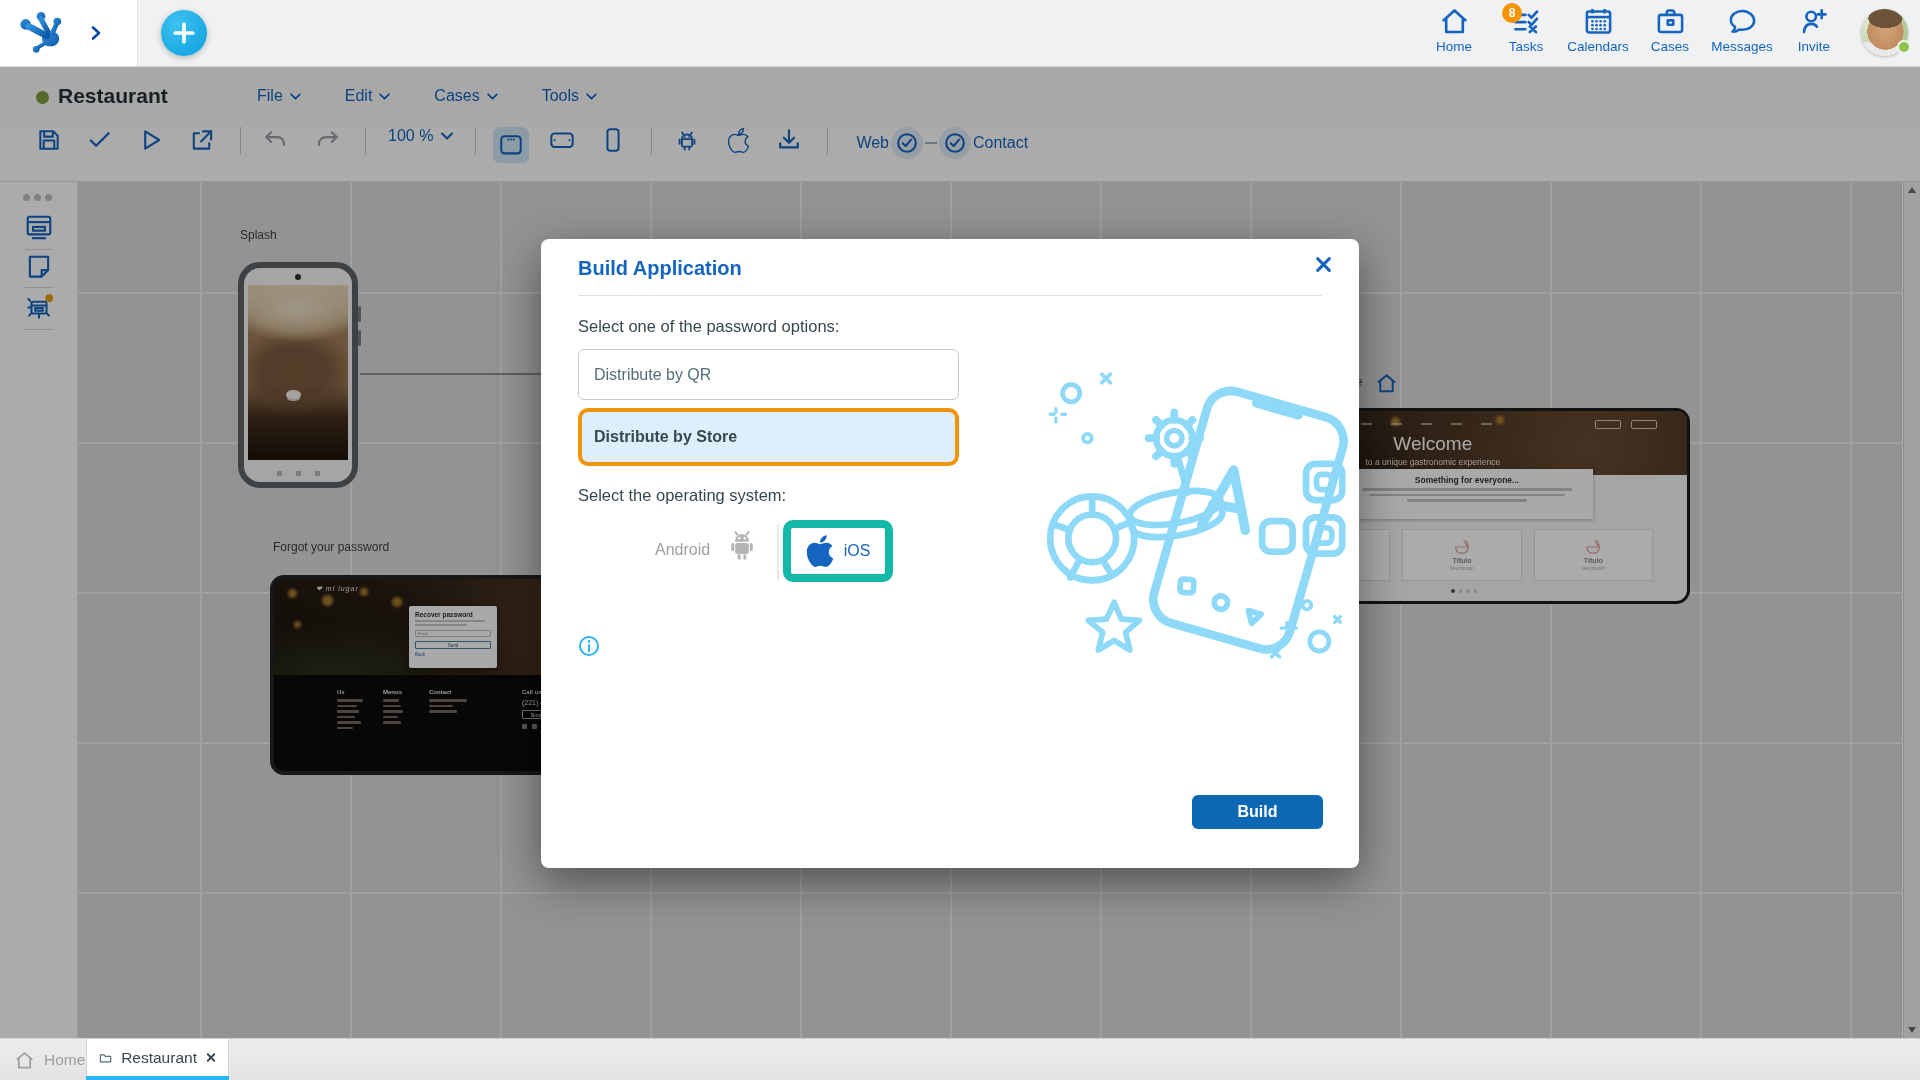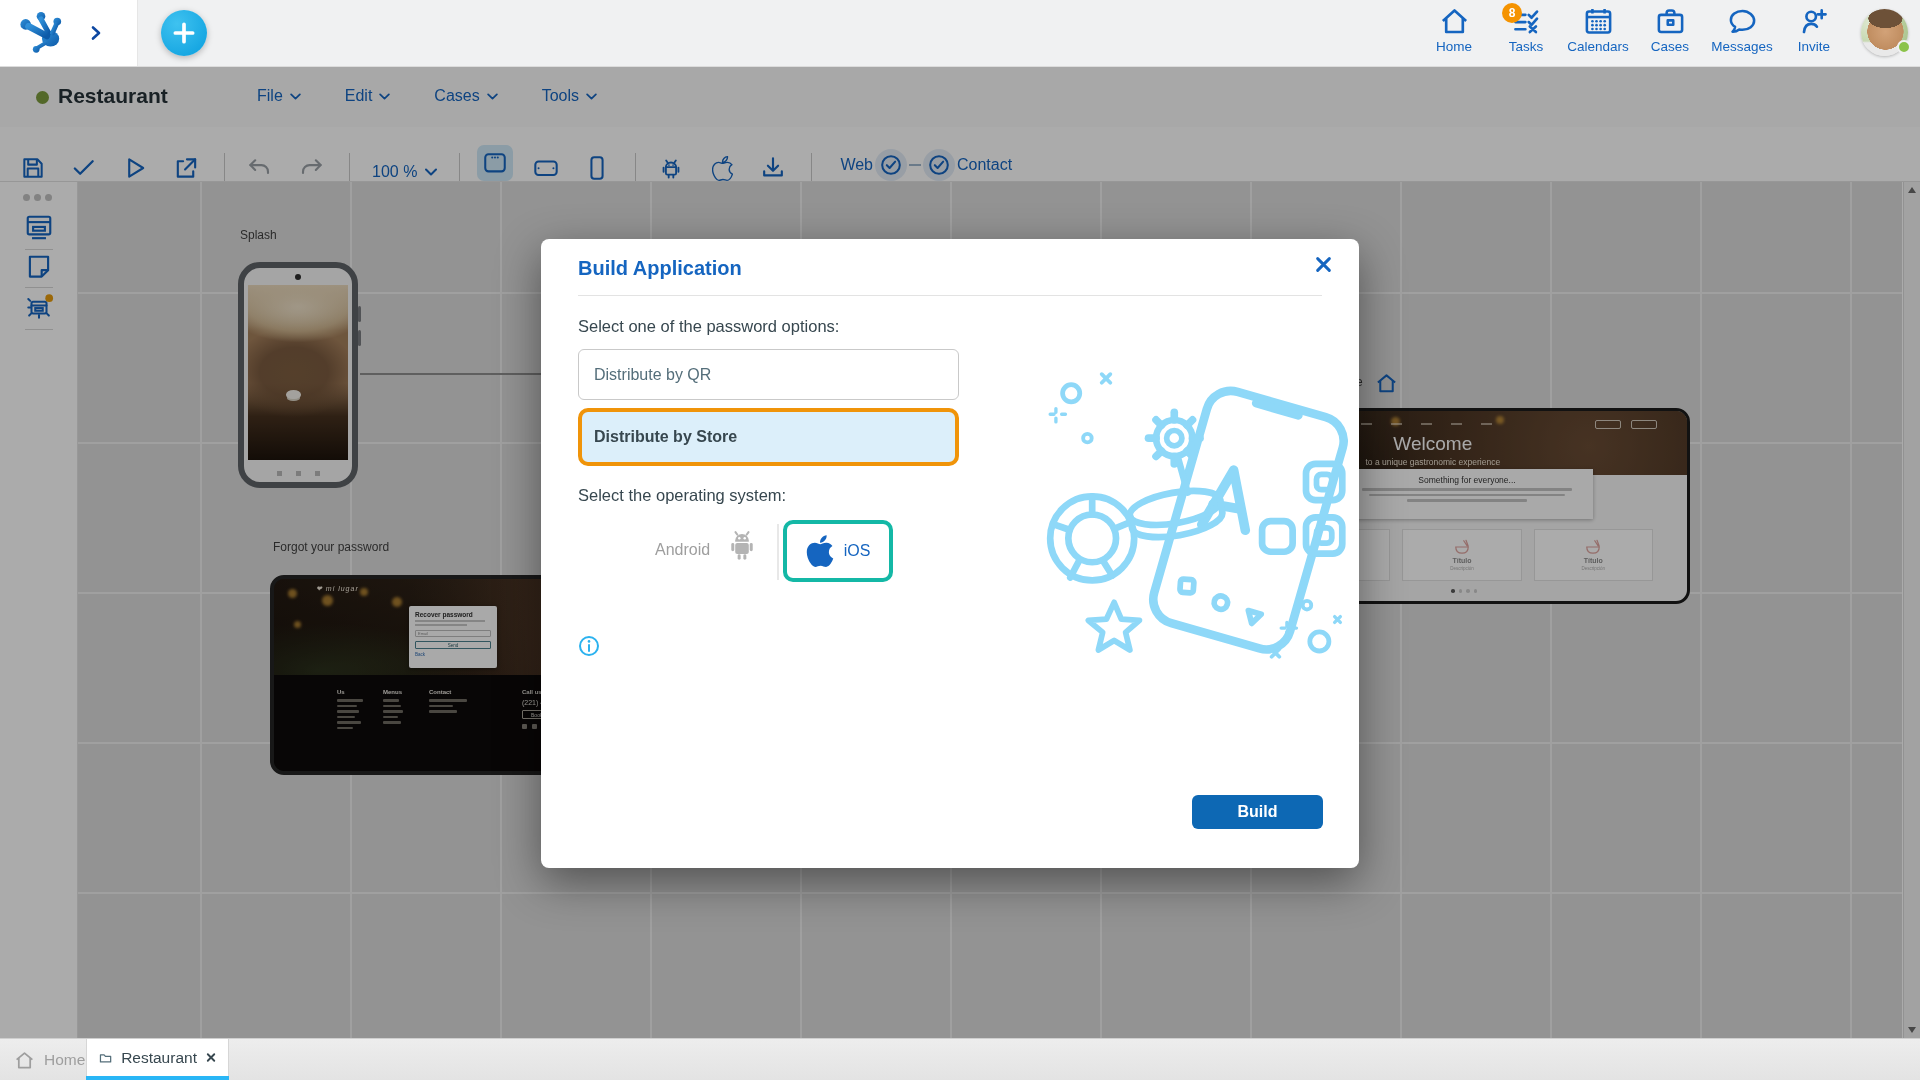--- a/index.html
+++ b/index.html
@@ -40,7 +40,7 @@
 
   
   .toolbar{position:absolute;left:0;top:127px;width:1920px;height:55px;background:#fff;border-bottom:1px solid #e2e2e2;
-    display:flex;align-items:flex-end;padding-left:20px;z-index:1}
+    display:flex;align-items:flex-start;padding-left:36px;z-index:1}
   .tbtn{width:26px;height:26px;display:flex;align-items:center;justify-content:center;margin-right:25px;cursor:pointer;flex:none}
   .tbtn.hl{width:36px;height:36px;background:#cfe9f8;border-radius:7px;margin-left:-5px;margin-right:20px}
   .tsep{width:1px;height:28px;background:#c9c9c9;margin:0 22px 0 0;flex:none}

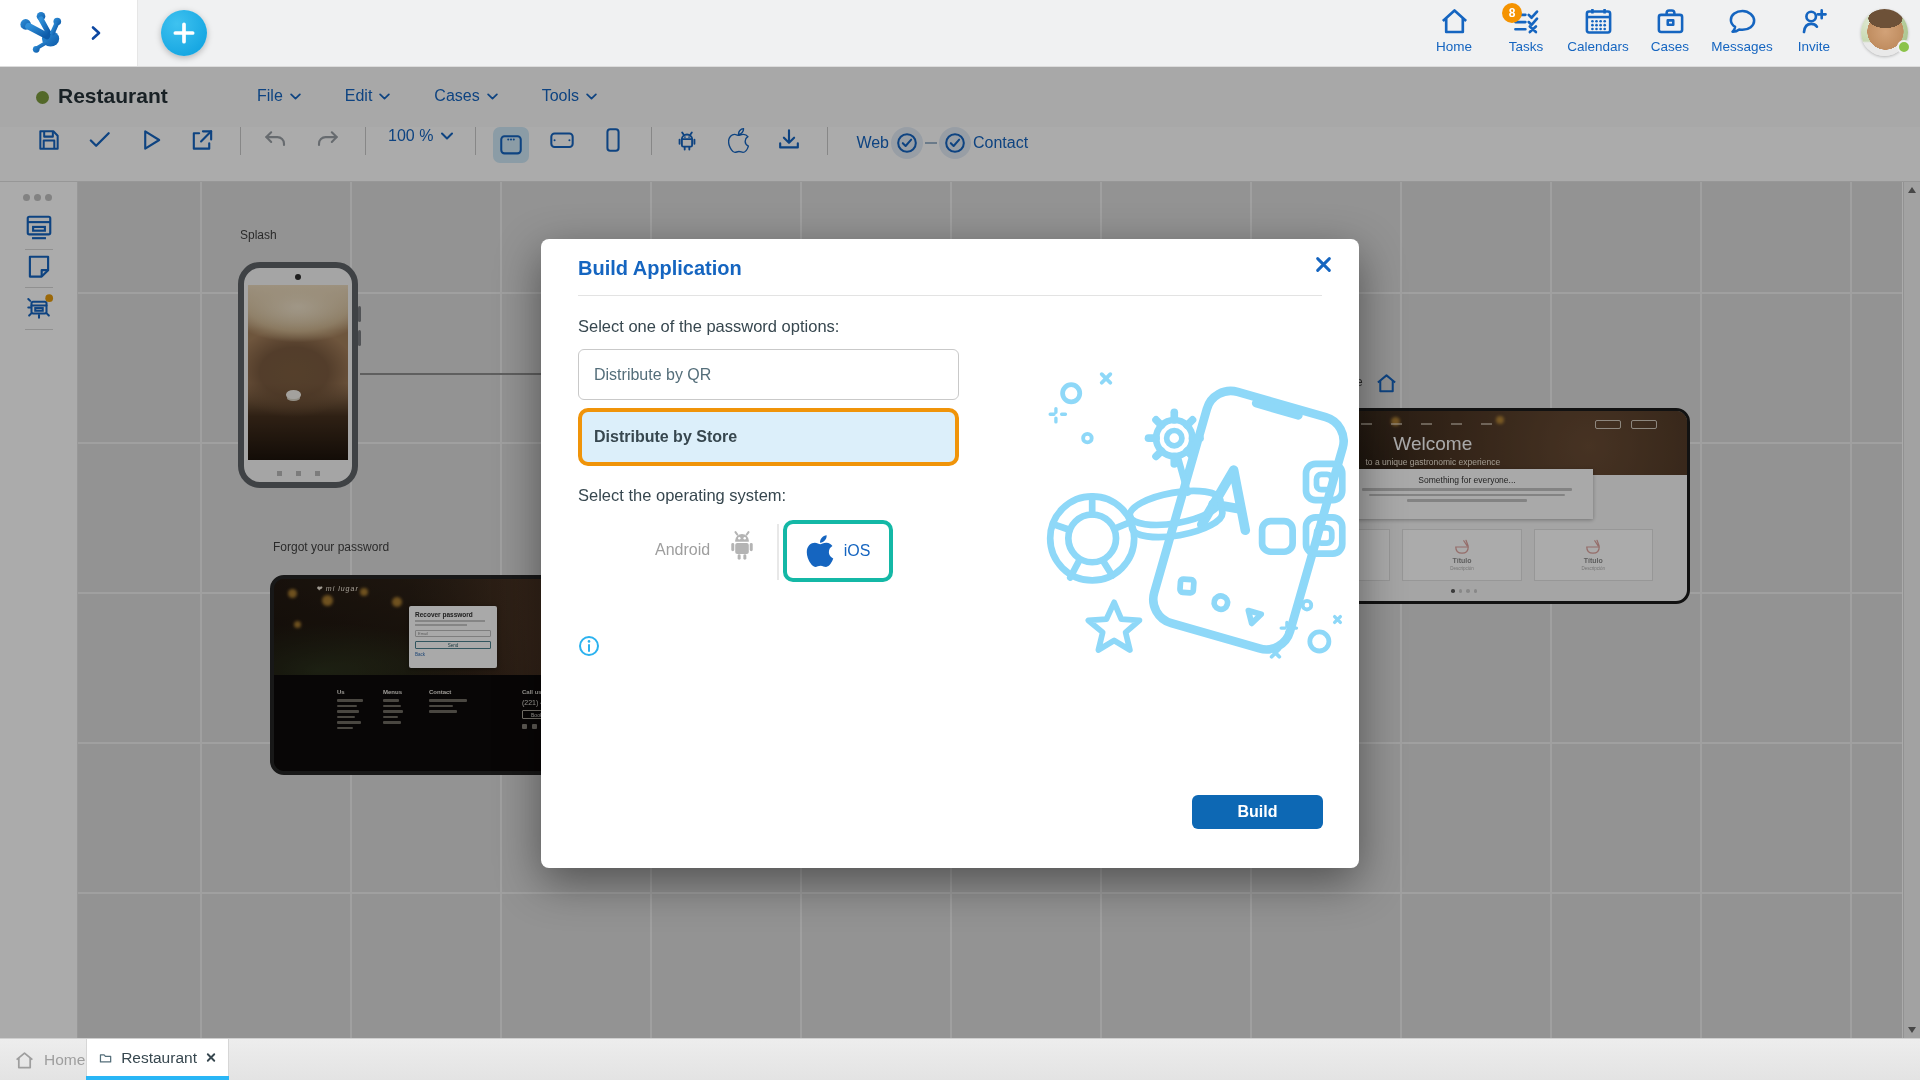--- a/index.html
+++ b/index.html
@@ -113,7 +113,7 @@
   .m2-title{position:absolute;left:0;right:14%;top:22px;text-align:center;font-size:19px;color:#fdfdfd}
   .m2-sub{position:absolute;left:0;right:14%;top:46px;text-align:center;font-size:8.5px;color:#eee4d4}
   .m2-card{position:absolute;left:100px;top:58px;width:252px;height:50px;background:#fdfdfd;box-shadow:0 1px 4px rgba(0,0,0,.3);text-align:center;padding-top:6px}
-  .m2-card-title{font-size:8.5px;font-weight:normal;color:#333}
+  .m2-card-title{font-size:8.5px;font-weight:bold;color:#333}
   .m2-bar{height:2.5px;background:#c3c3c3;margin:3px auto 0;border-radius:1px}
   .m2-feats{position:absolute;left:30px;right:34px;top:118px;display:flex;gap:12px}
   .feat{flex:1;height:52px;border:1px solid #e1e1e1;background:#fff;display:flex;flex-direction:column;align-items:center;justify-content:center;gap:2px}

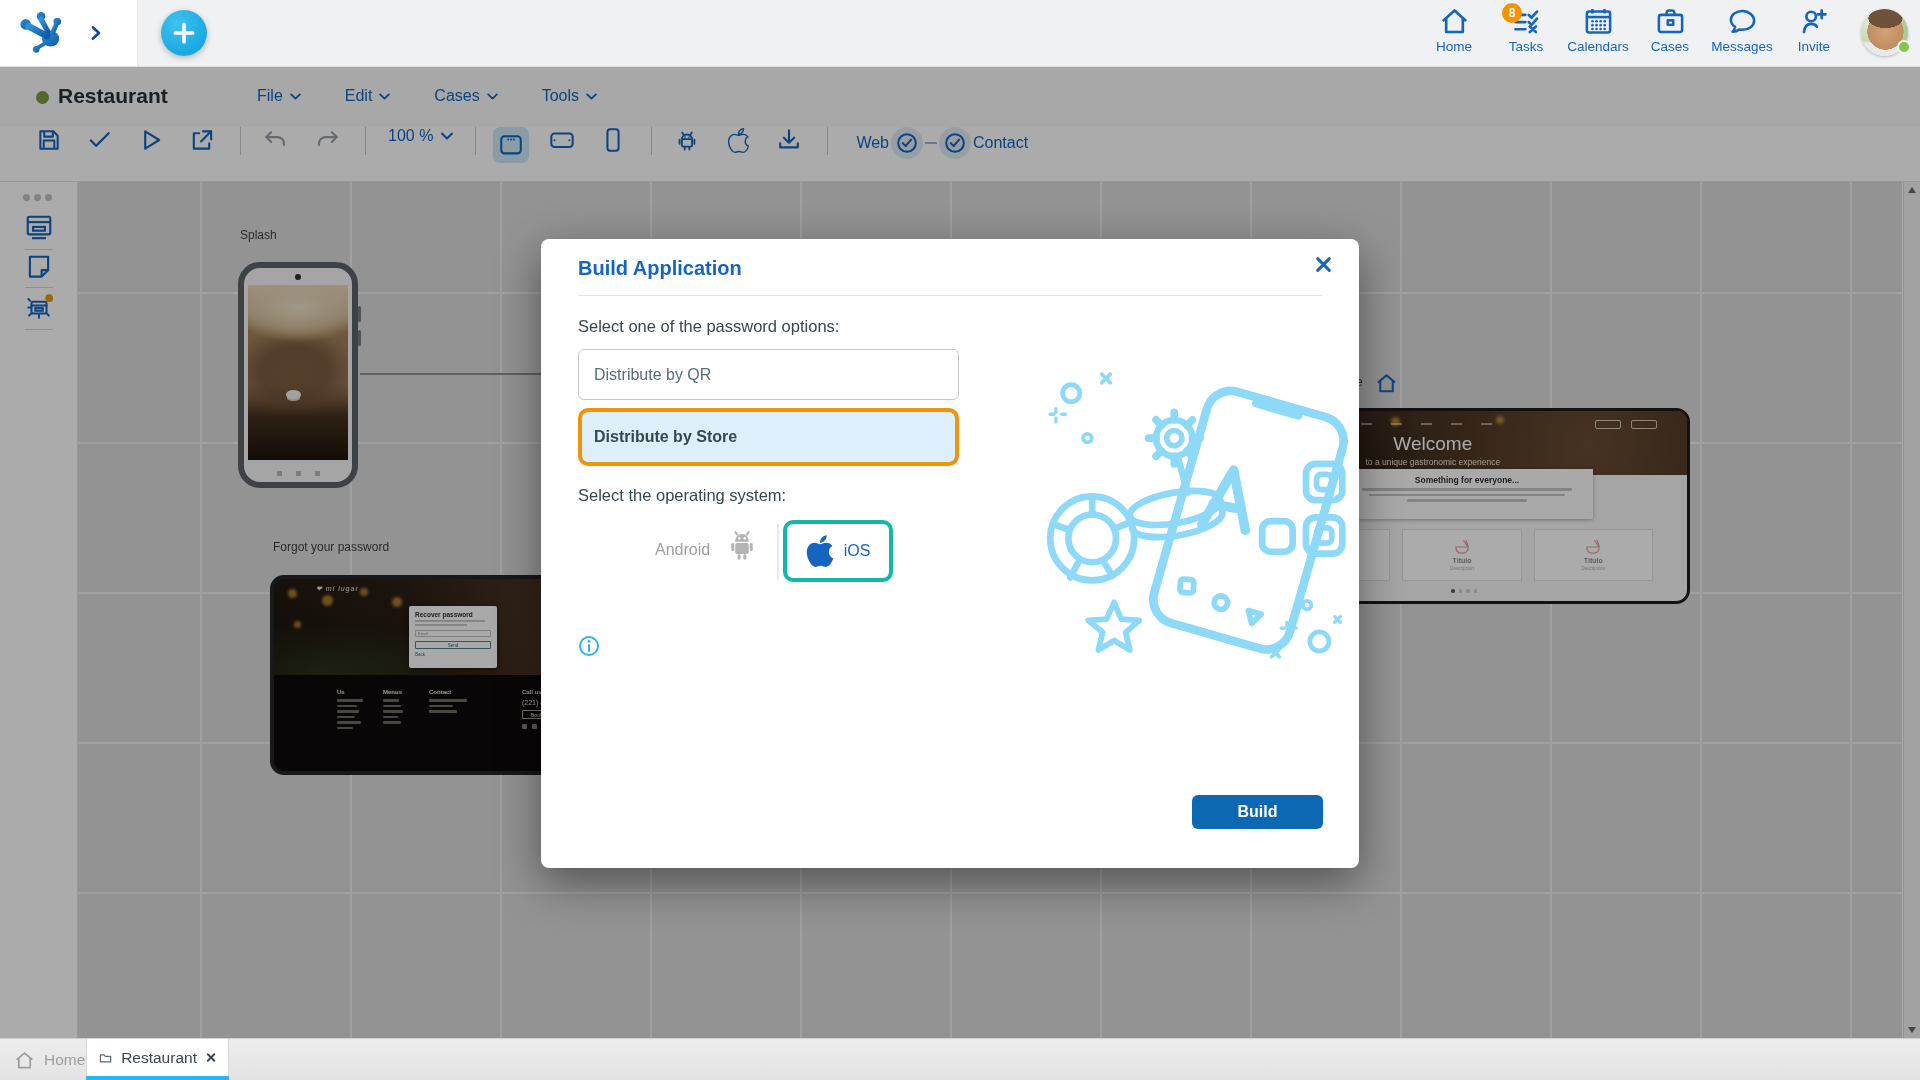--- a/index.html
+++ b/index.html
@@ -145,7 +145,7 @@
   .m-android{position:absolute;left:114px;top:302px;font-size:16px;color:#9e9e9e;cursor:pointer}
   .m-android-ic{position:absolute;left:182px;top:286px;cursor:pointer}
   .m-os-sep{position:absolute;left:236px;top:285px;width:2px;height:56px;background:#e8e8e8}
-  .m-ios{position:absolute;left:242px;top:281px;width:110px;height:62px;border:4px solid #14b8a6;border-radius:10px;background:#fff;
+  .m-ios{position:absolute;left:242px;top:281px;width:110px;height:62px;border:8px solid #14b8a6;border-radius:10px;background:#fff;
     display:flex;align-items:center;justify-content:center;gap:10px;cursor:pointer}
   .m-ios .ios-lbl{font-size:16px;color:#1565c0}
   .m-info-ic{position:absolute;left:37px;top:396px}

